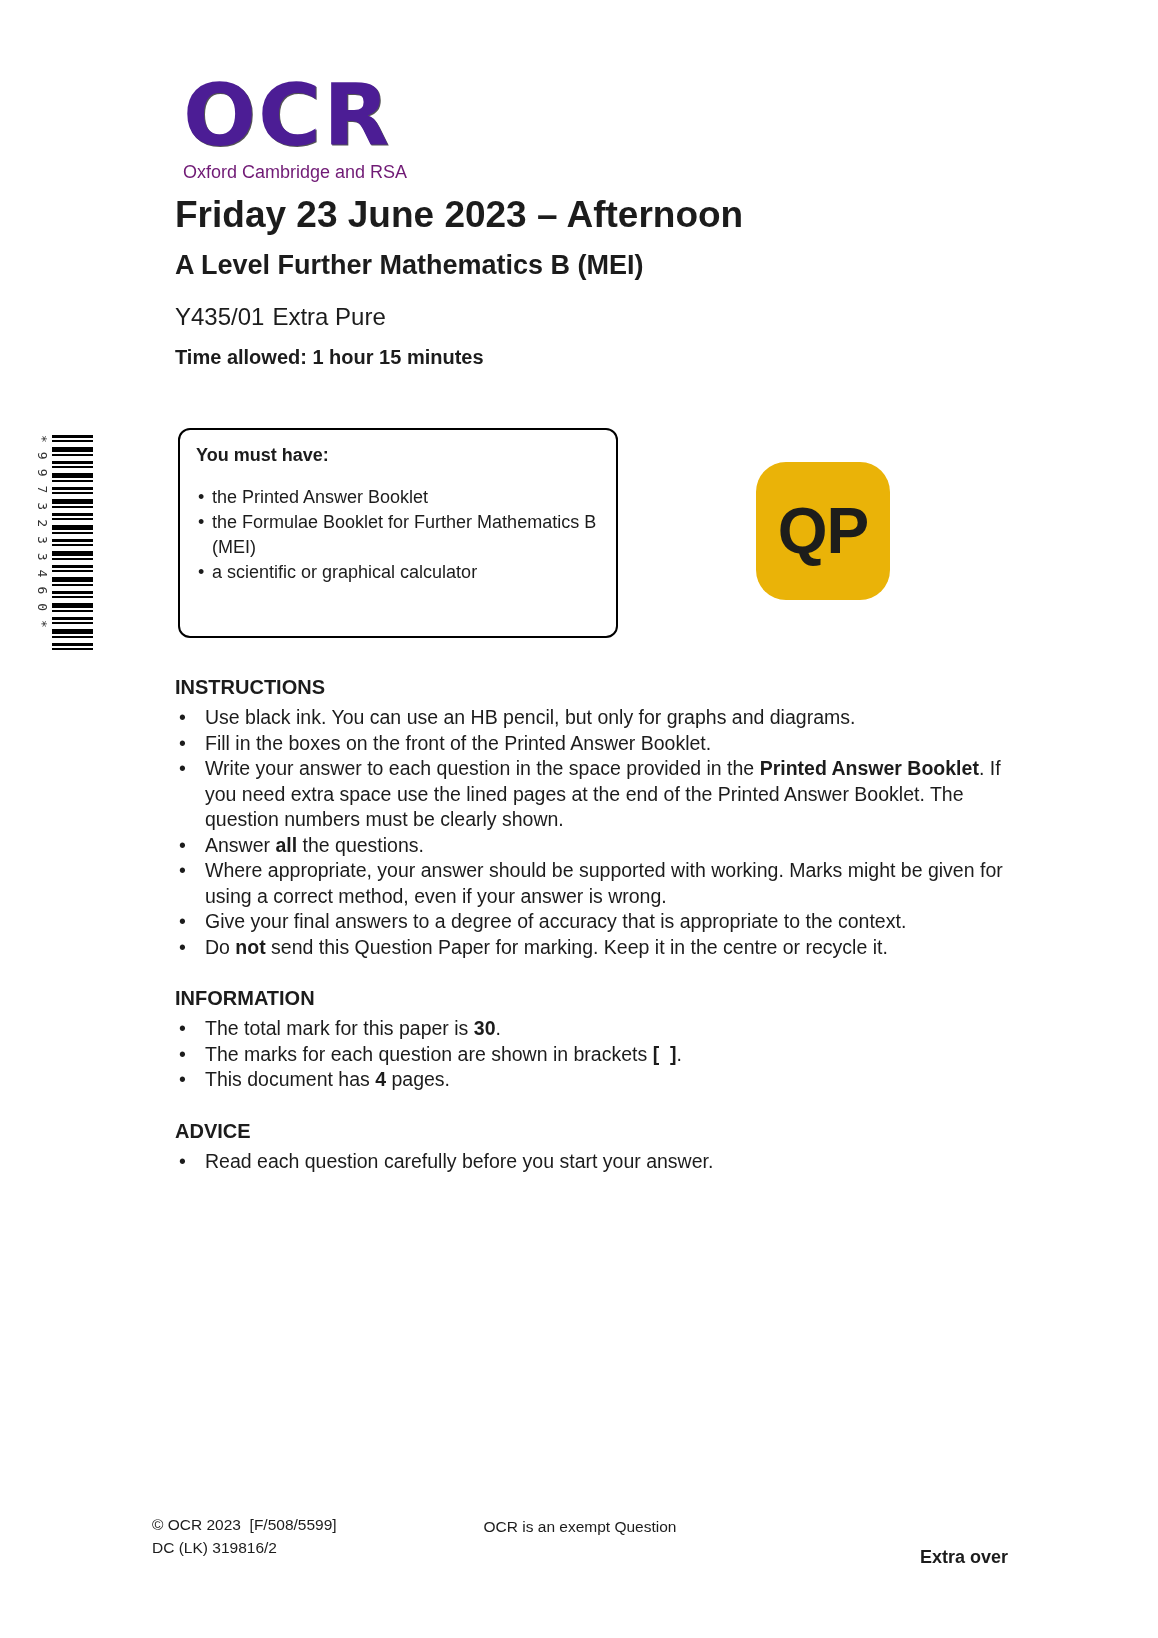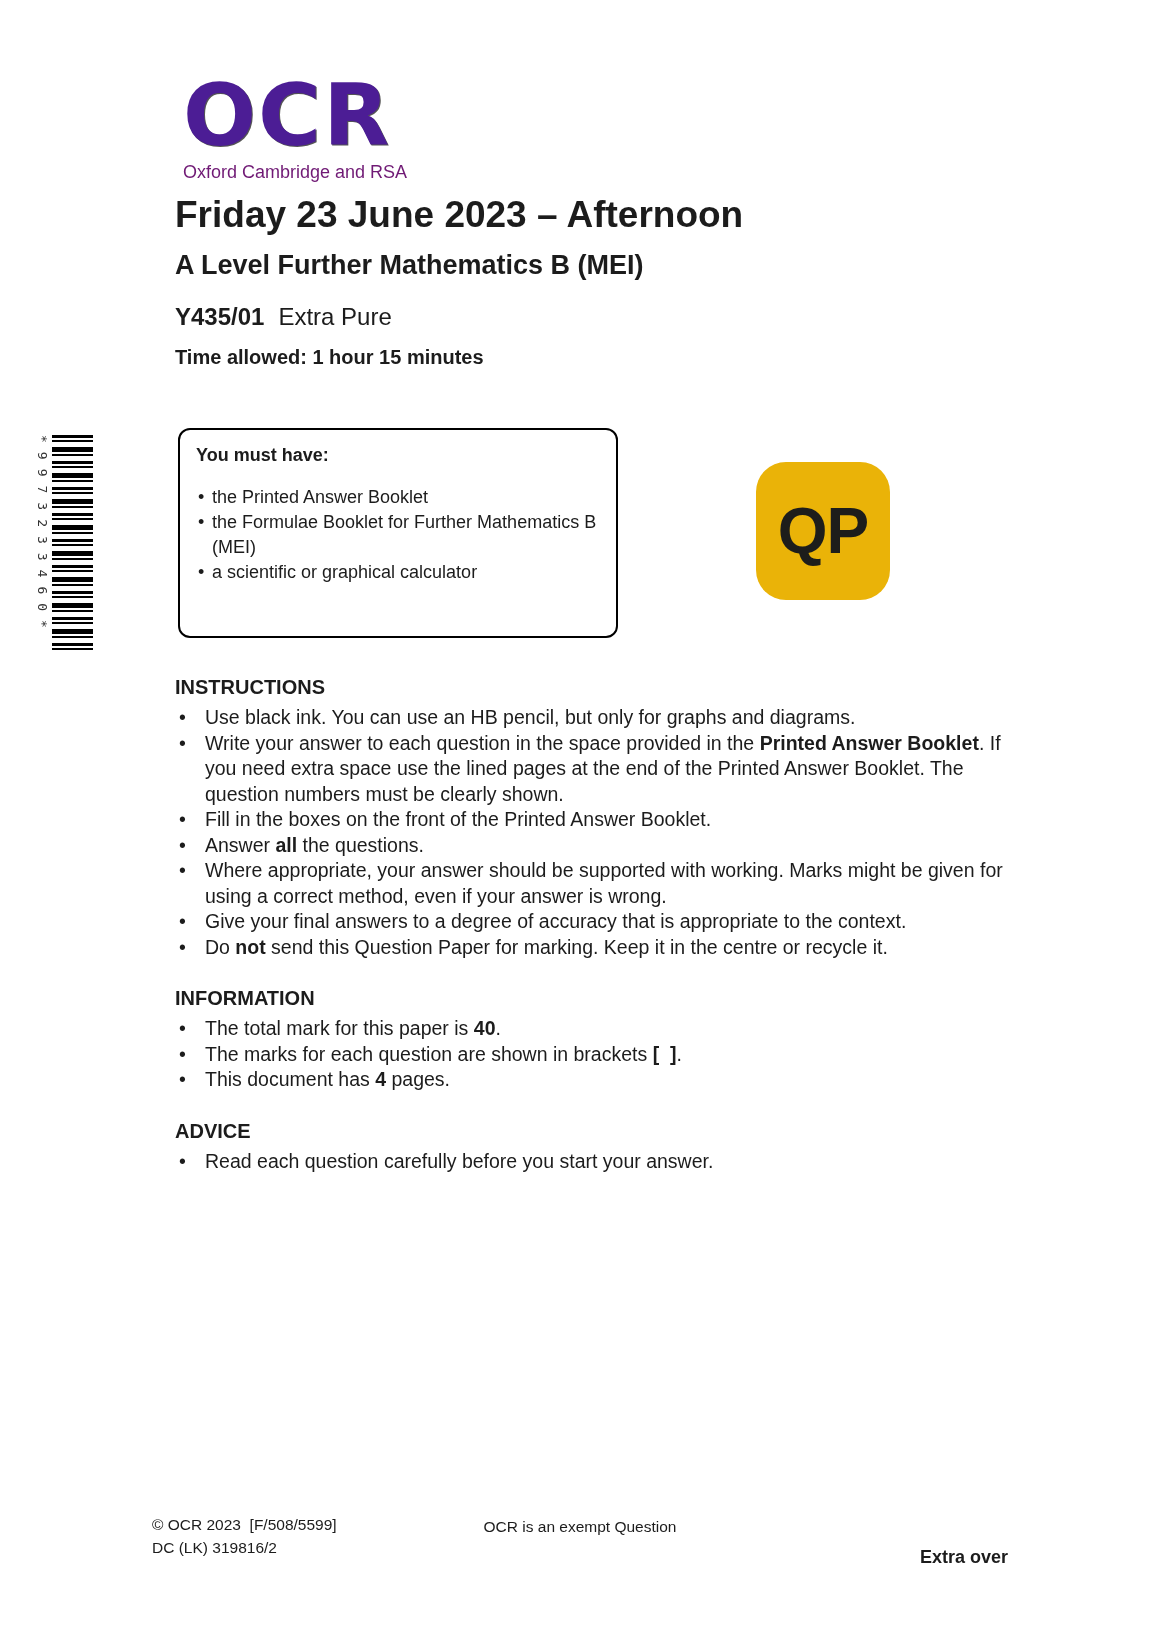--- a/index.html
+++ b/index.html
@@ -30,7 +30,7 @@
   .date-title    { position:absolute; left:175px; top:194px; font-size:37px; font-weight:bold; }
   .qualification { position:absolute; left:175px; top:250px; font-size:27px; font-weight:bold; }
   .paper-line    { position:absolute; left:175px; top:303px; font-size:24px; }
-  .paper-code    { font-weight:bold; }
+  .paper-code    { font-weight:normal; }
   .paper-name    { margin-left:14px; }
   .time-allowed  { position:absolute; left:175px; top:346px; font-size:20px; font-weight:bold; }
 

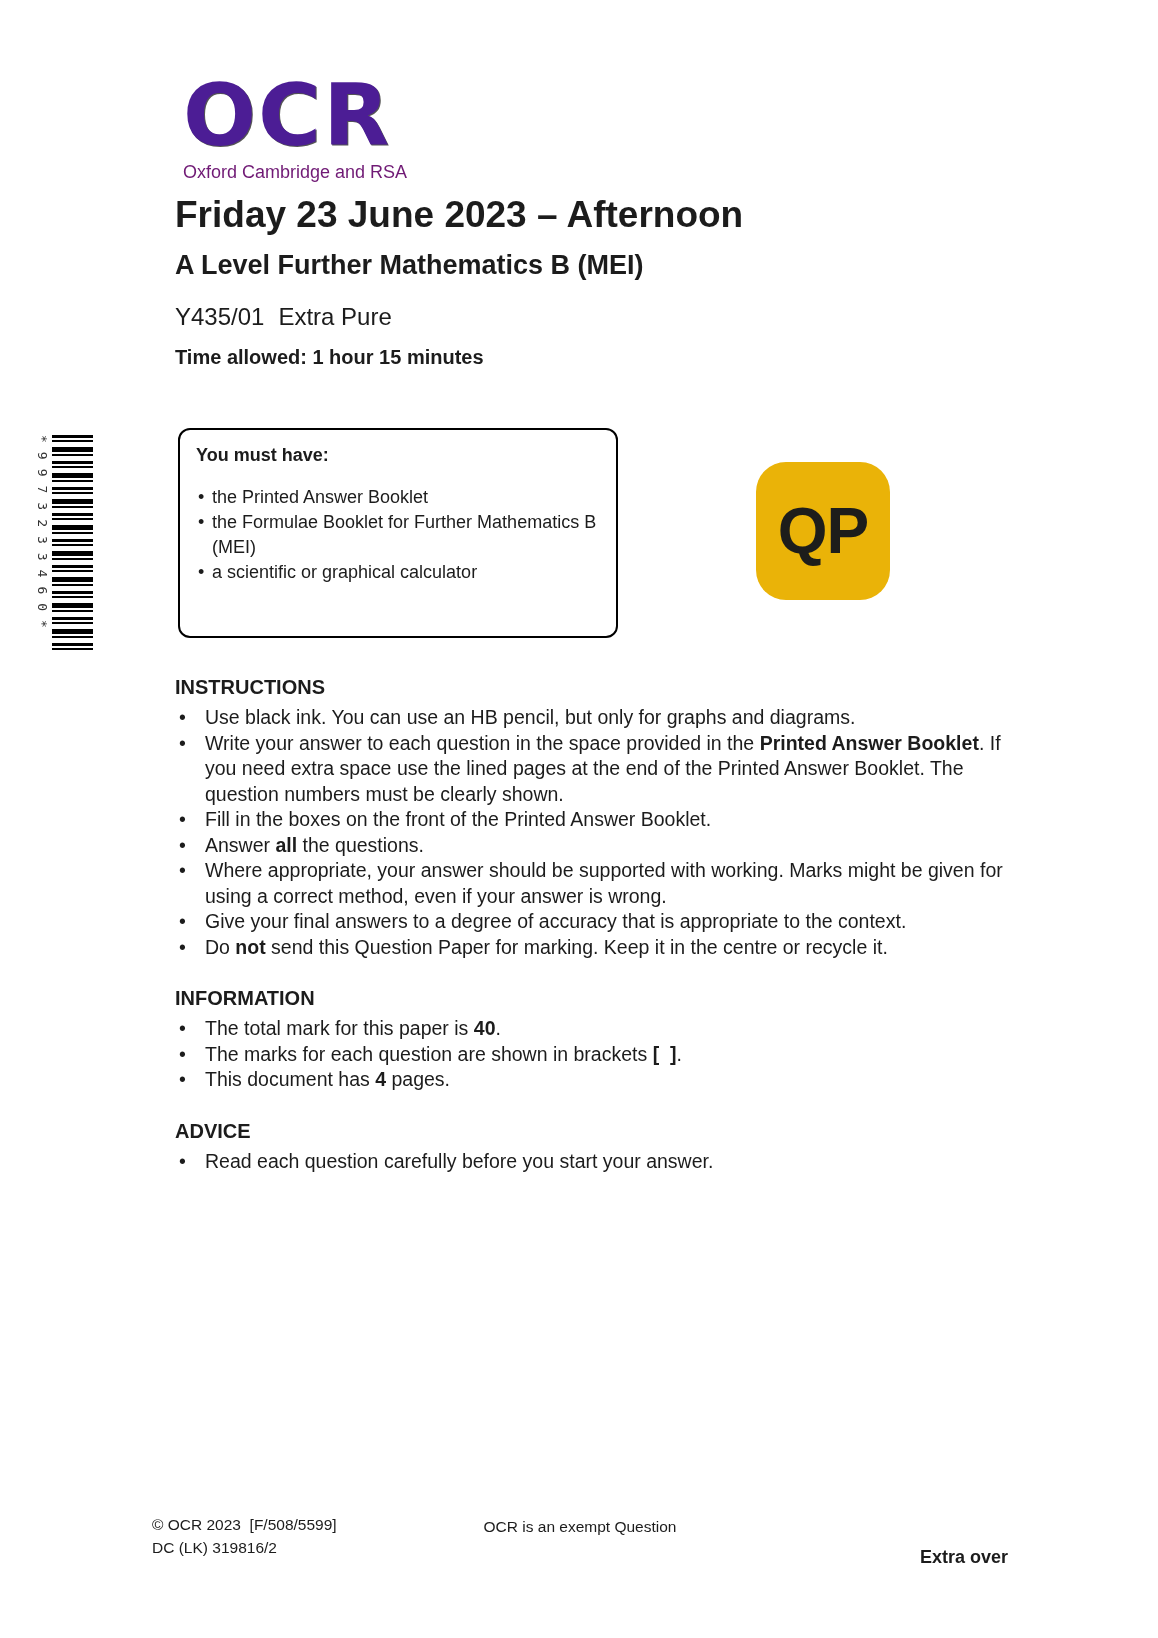--- a/index.html
+++ b/index.html
@@ -31,7 +31,7 @@
   .qualification { position:absolute; left:175px; top:250px; font-size:27px; font-weight:bold; }
   .paper-line    { position:absolute; left:175px; top:303px; font-size:24px; }
   .paper-code    { font-weight:normal; }
-  .paper-name    { margin-left:14px; }
+  .paper-name    { margin-left:8px; }
   .time-allowed  { position:absolute; left:175px; top:346px; font-size:20px; font-weight:bold; }
 
   

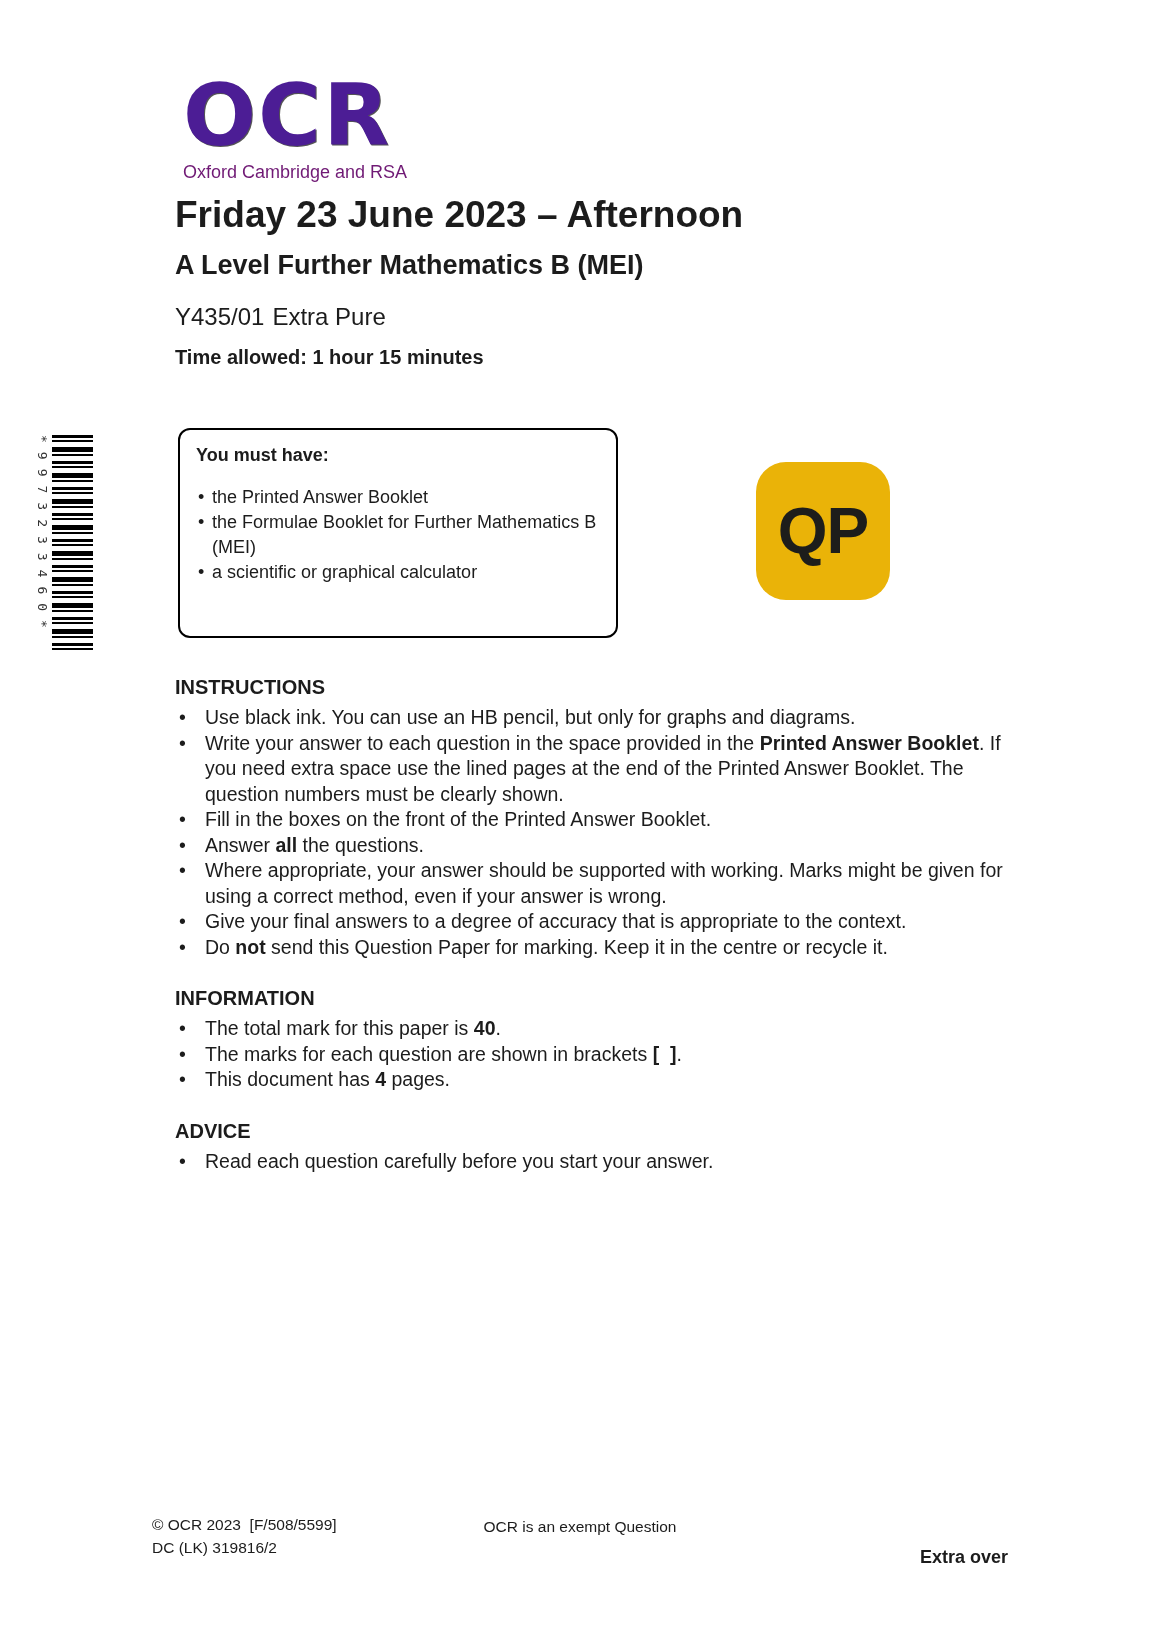--- a/index.html
+++ b/index.html
@@ -155,8 +155,8 @@
       <div class="section-heading">INSTRUCTIONS</div>
       <ul class="body-list">
         <li>Use black ink. You can use an HB pencil, but only for graphs and diagrams.</li>
+        <li>Fill in the boxes on the front of the Printed Answer Booklet.</li>
         <li>Write your answer to each question in the space provided in the <b>Printed Answer Booklet</b>. If you need extra space use the lined pages at the end of the Printed Answer Booklet. The question numbers must be clearly shown.</li>
-        <li>Fill in the boxes on the front of the Printed Answer Booklet.</li>
         <li>Answer <b>all</b> the questions.</li>
         <li>Where appropriate, your answer should be supported with working. Marks might be given for using a correct method, even if your answer is wrong.</li>
         <li>Give your final answers to a degree of accuracy that is appropriate to the context.</li>

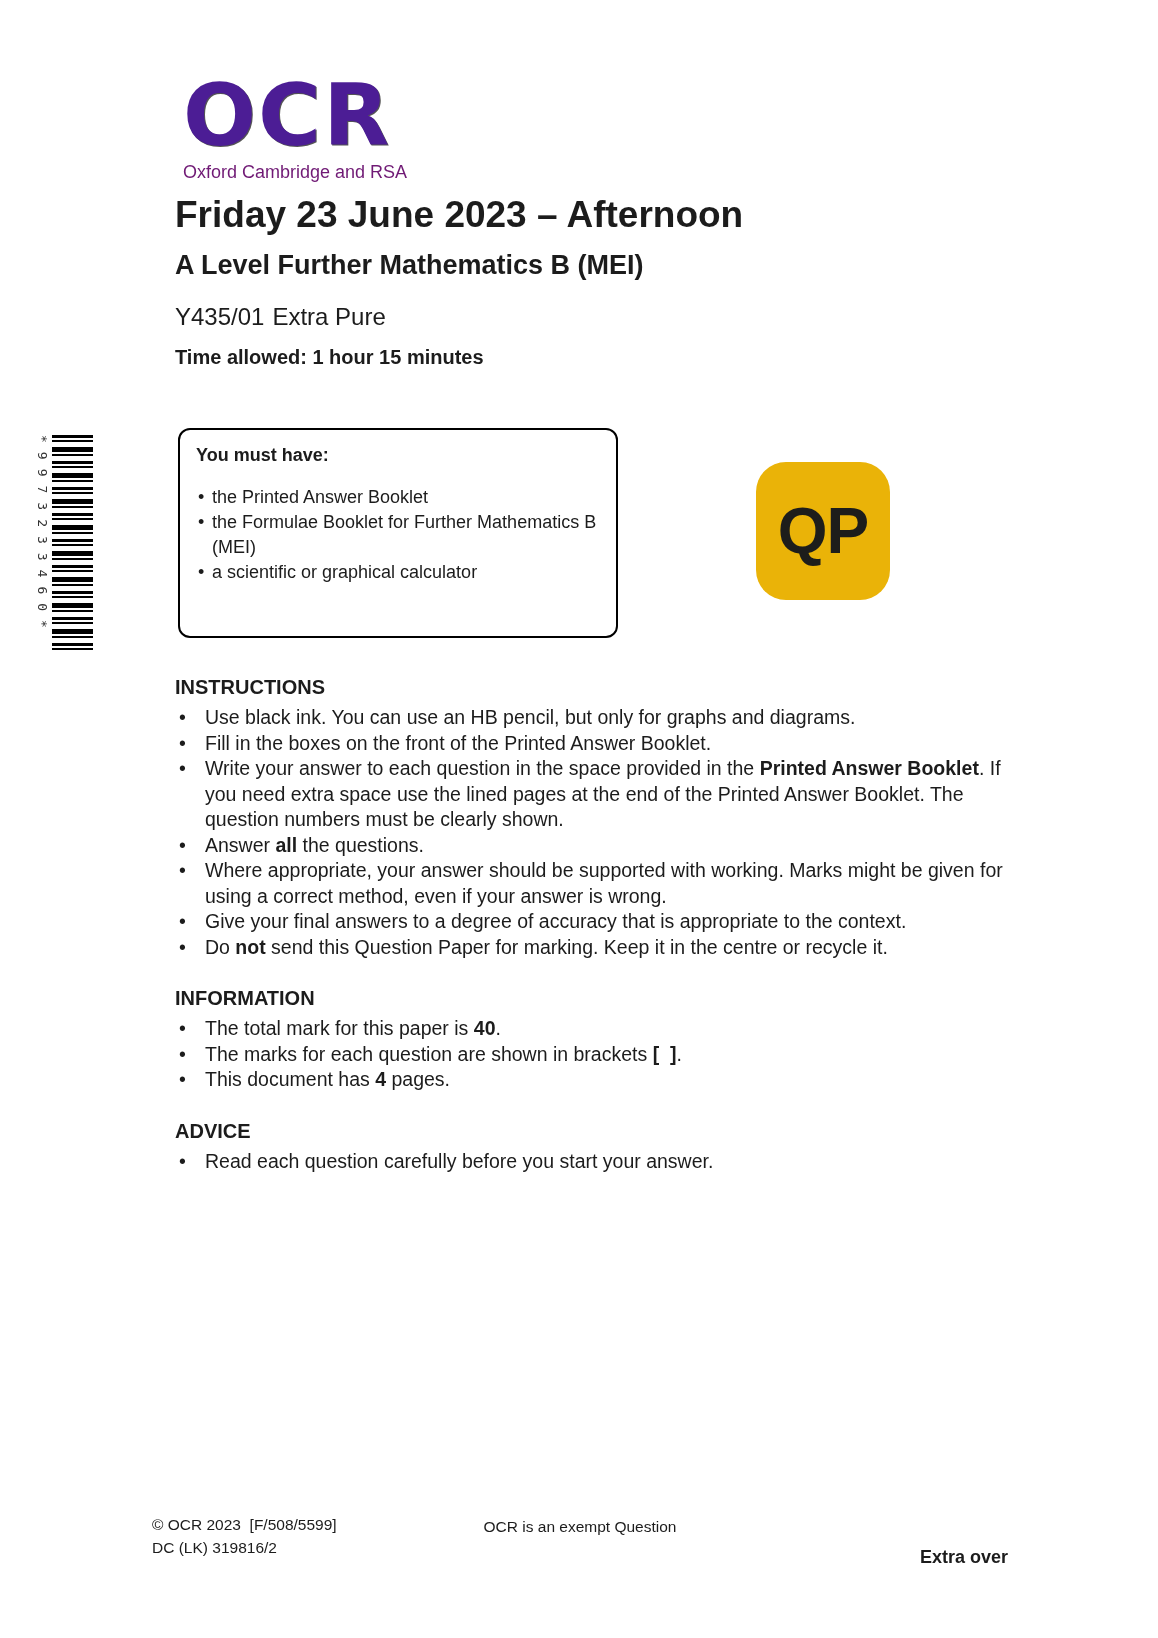--- a/index.html
+++ b/index.html
@@ -167,7 +167,7 @@
     <div class="section">
       <div class="section-heading">INFORMATION</div>
       <ul class="body-list">
-        <li>The total mark for this paper is <b>40</b>.</li>
+        <li>The total mark for this paper is <b>30</b>.</li>
         <li>The marks for each question are shown in brackets <b>[&nbsp;&nbsp;]</b>.</li>
         <li>This document has <b>4</b> pages.</li>
       </ul>

